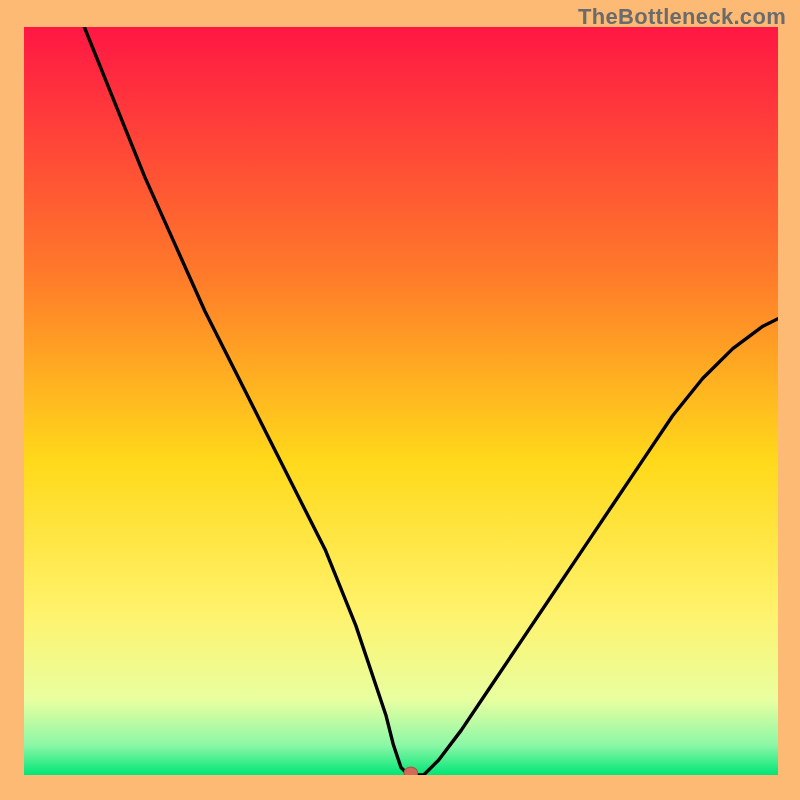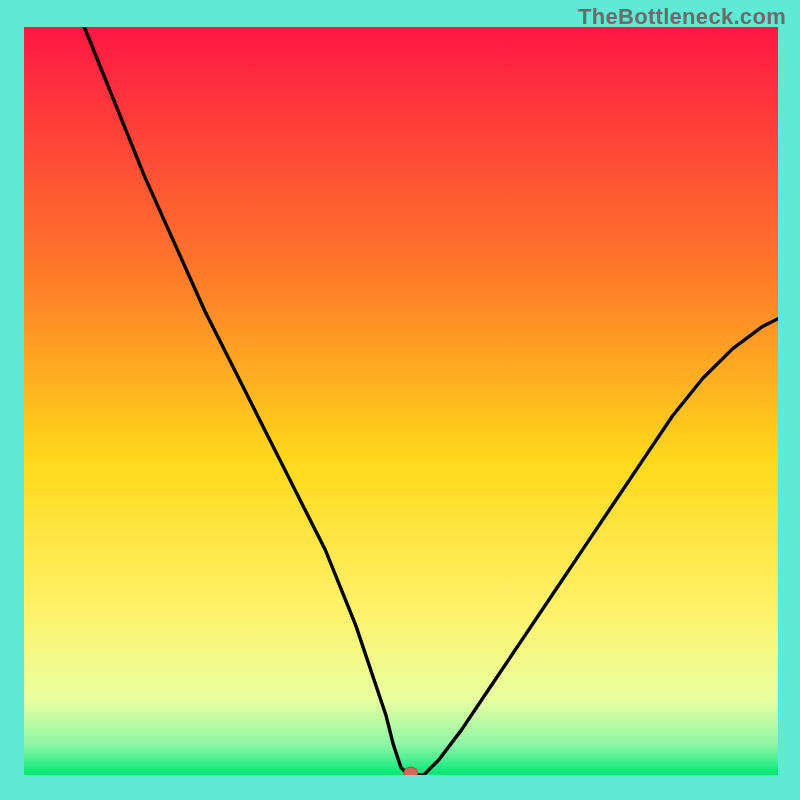--- a/index.html
+++ b/index.html
@@ -7,7 +7,7 @@
   .frame {
     width: 800px;
     height: 800px;
-    background: #5eead4;
+    background: #fdba74;
     position: relative;
   }
   .watermark {

